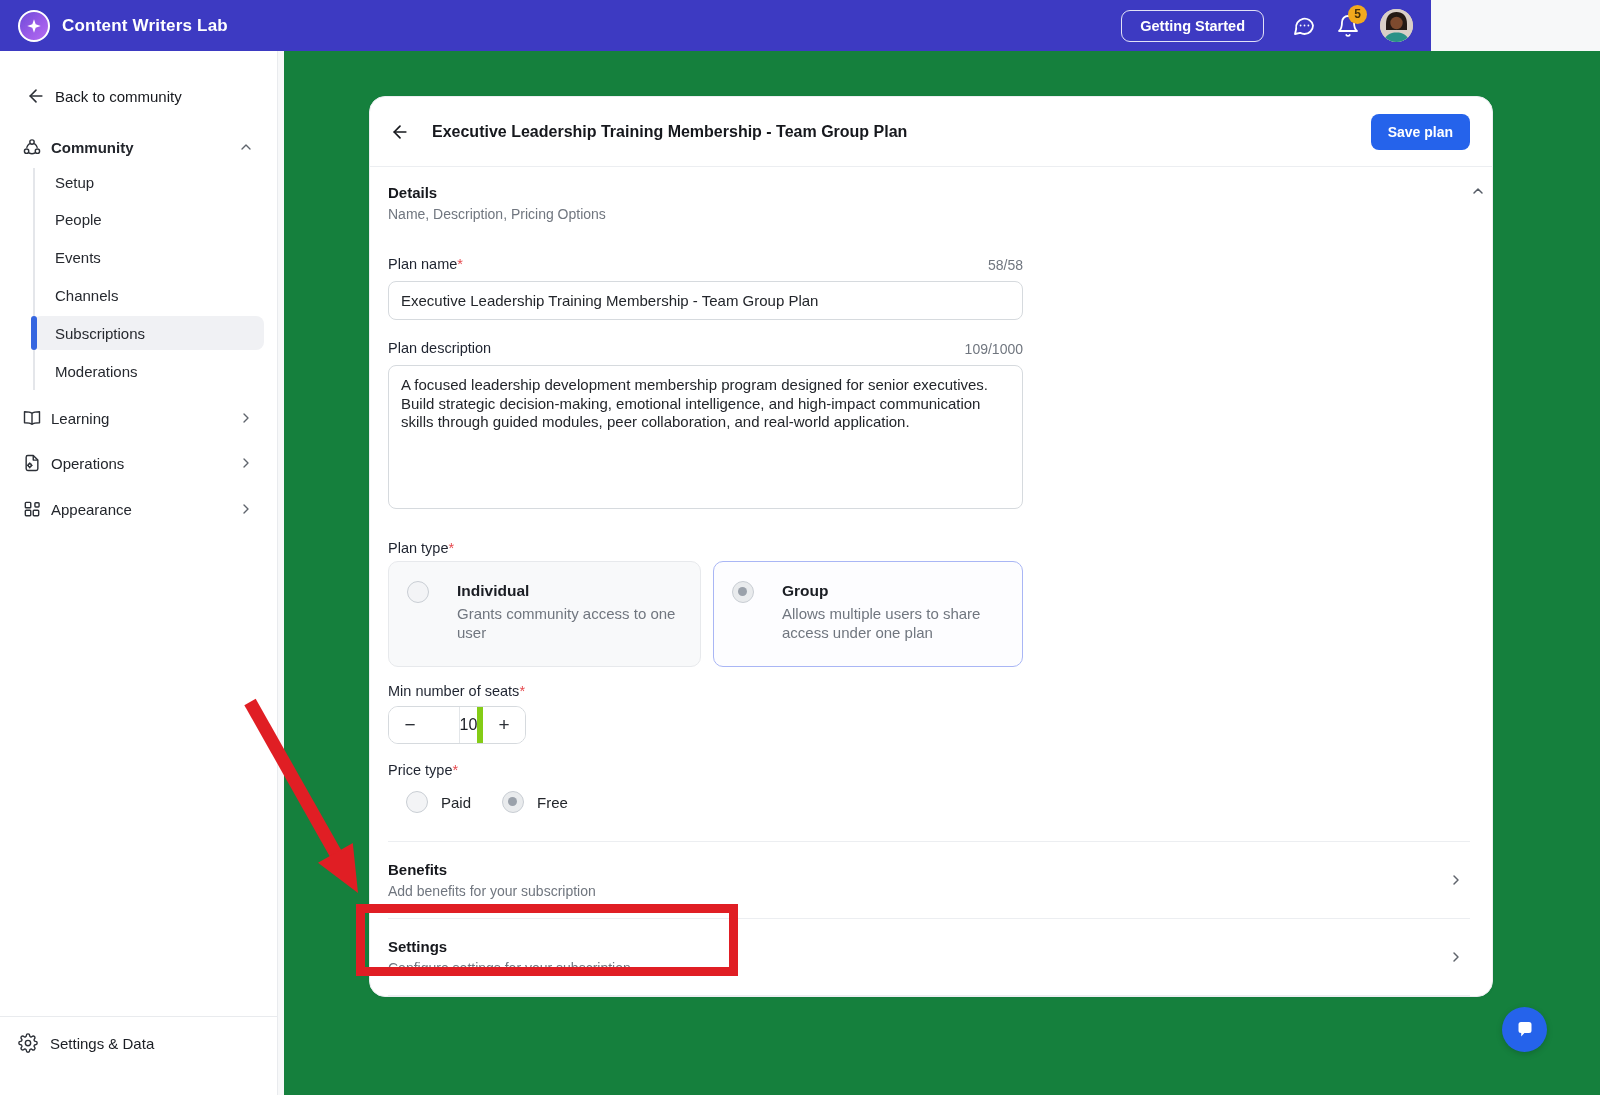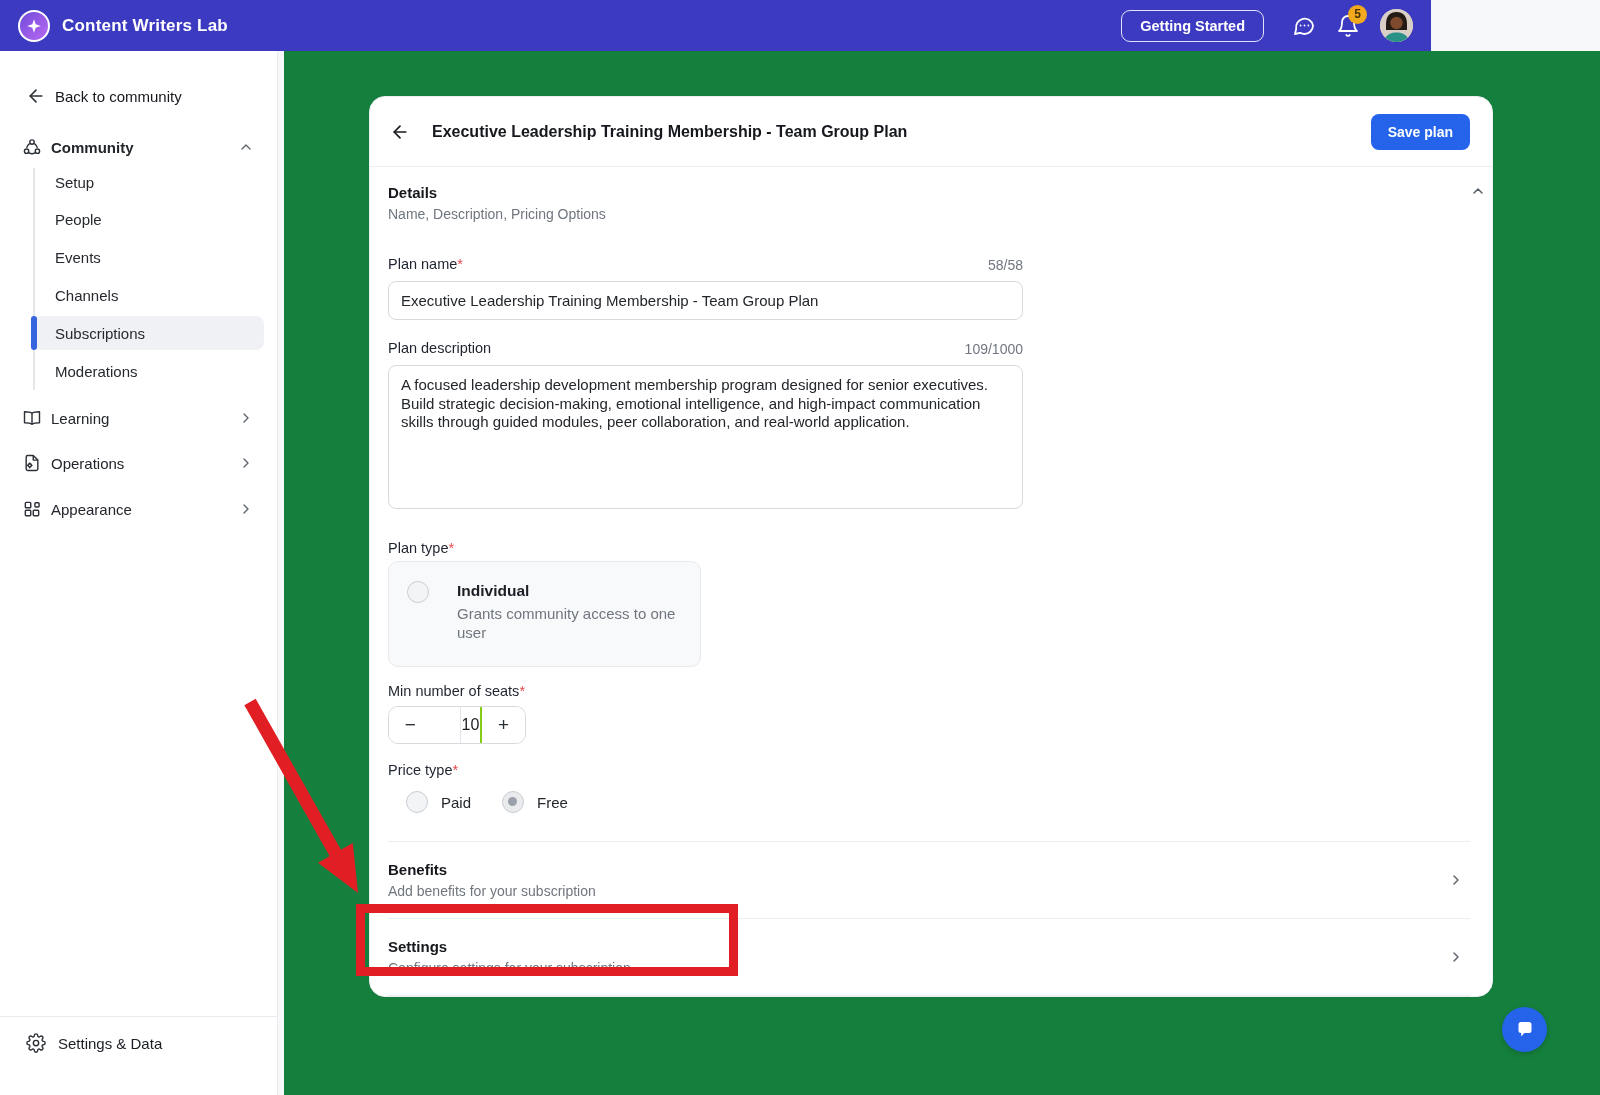--- a/index.html
+++ b/index.html
@@ -288,6 +288,13 @@
             <div class="tc-desc">Grants community access to one user</div>
           </div>
         </div>
+        <div class="type-card selected">
+          <span class="radio checked"></span>
+          <div>
+            <div class="tc-title">Group</div>
+            <div class="tc-desc">Allows multiple users to share access under one plan</div>
+          </div>
+        </div>
       </div>
 
       <div class="f-label mt-15"><span>Min number of seats</span><span class="req">*</span></div>

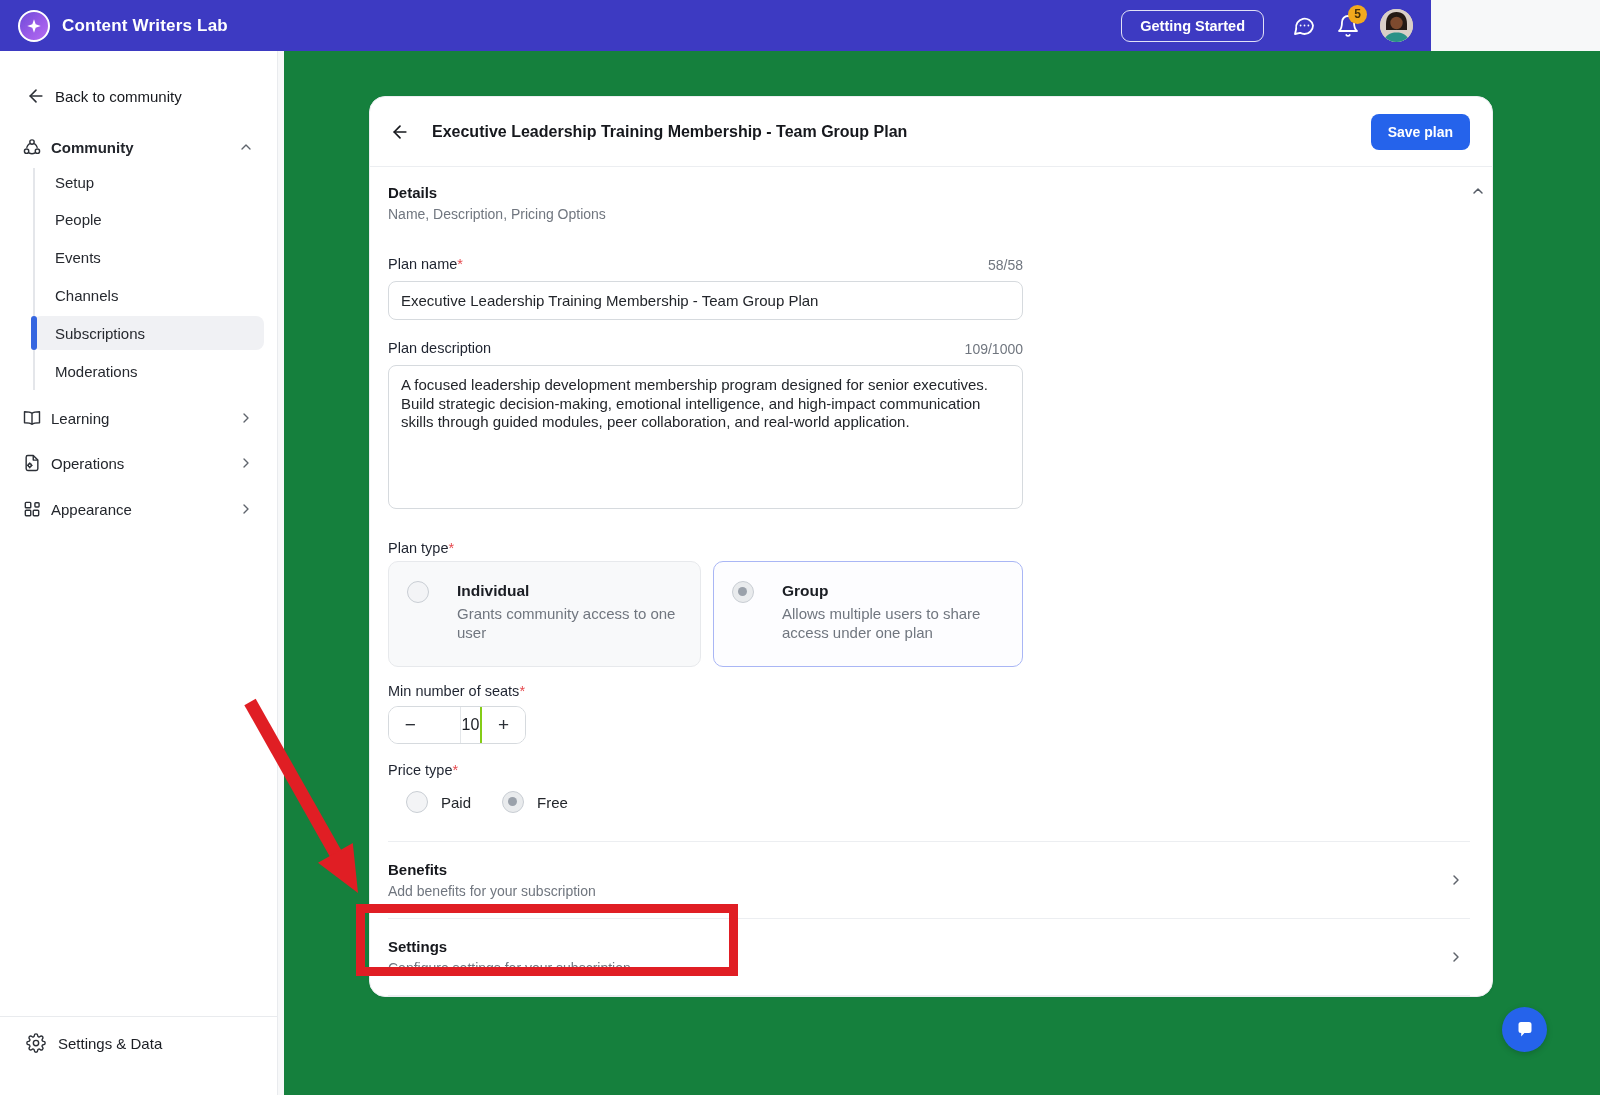--- a/index.html
+++ b/index.html
@@ -106,7 +106,7 @@
     width:46px; border:none; background:#FFF; font-family:inherit; font-size:19px; color:#2C3037; cursor:pointer;
     display:flex; align-items:center; justify-content:center;
   }
-  .step-val { width:24px; border-left:1px solid #E3E6E9; border-right:2px solid #84cc16; display:flex; align-items:center; justify-content:center; font-size:16px; color:#1B1E24;margin-left:28px; }
+  .step-val { width:24px; border-left:1px solid #E3E6E9; border-right:6px solid #84cc16; display:flex; align-items:center; justify-content:center; font-size:16px; color:#1B1E24;margin-left:28px; }
   .radio-row { display:flex; align-items:center; gap:13px; margin-top:12px; padding-left:18px; }
   .radio-opt { display:flex; align-items:center; gap:13px; cursor:pointer; margin-right:18px; }
   .radio-label { font-size:15px; color:#23262B; }

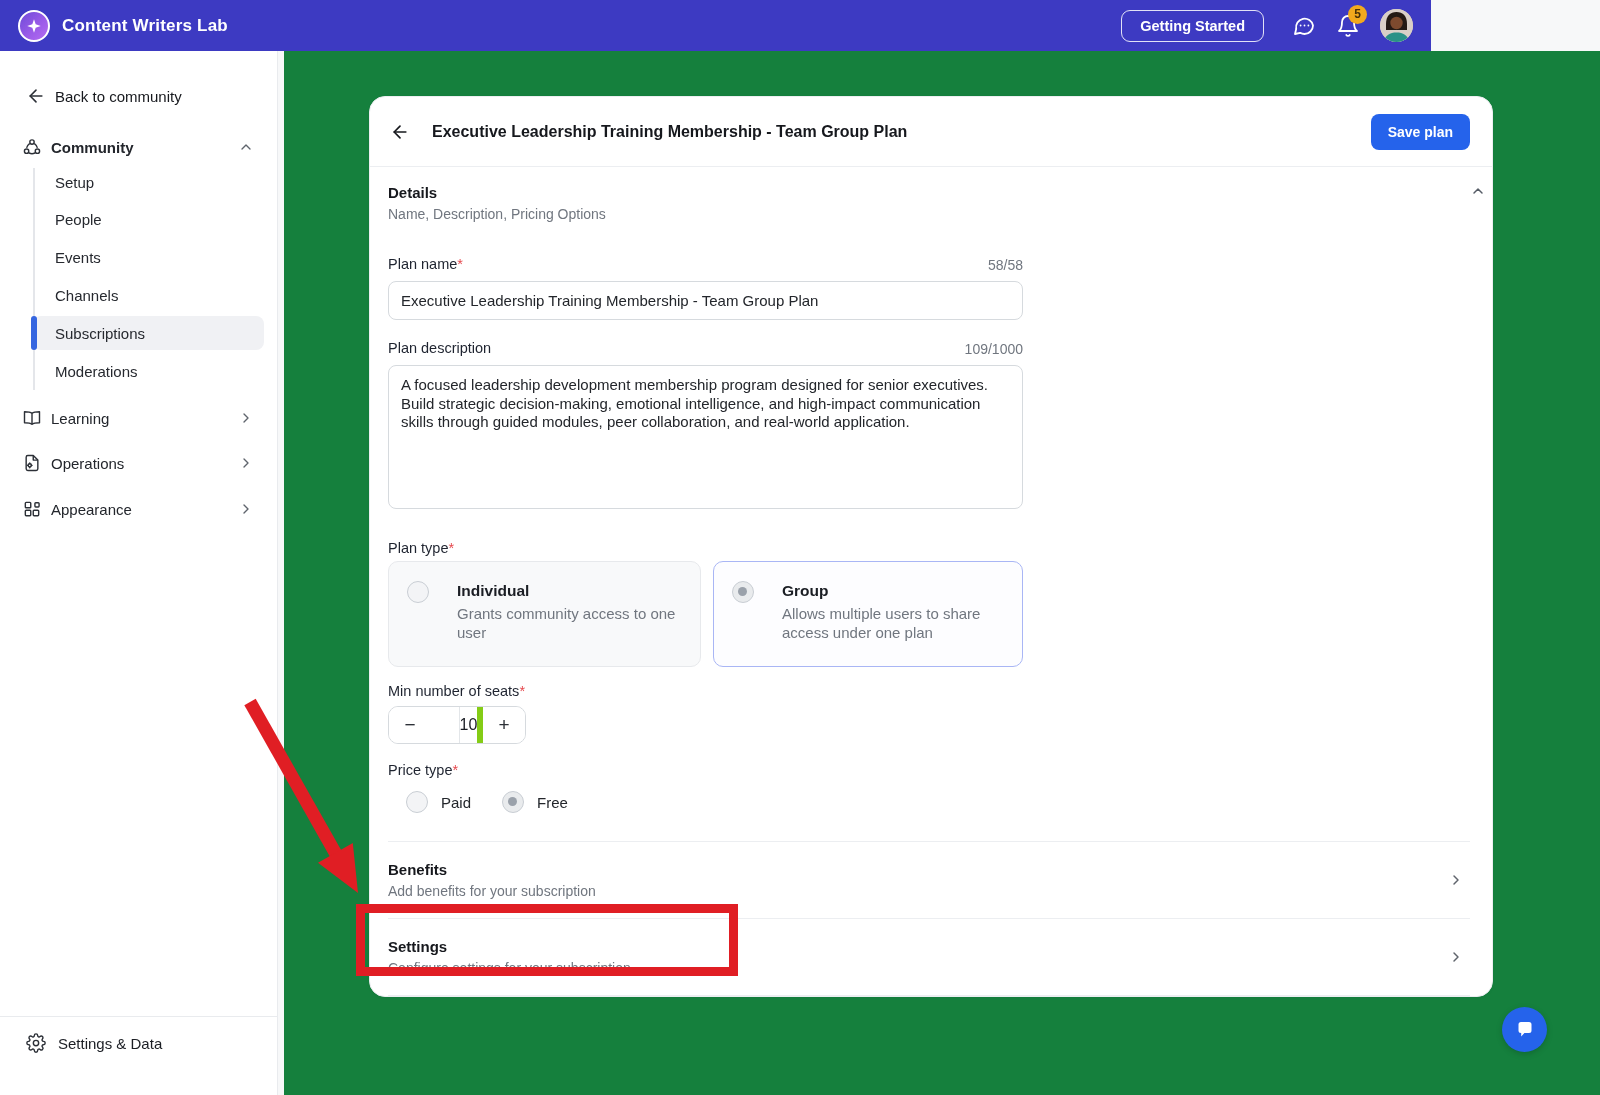--- a/index.html
+++ b/index.html
@@ -51,7 +51,7 @@
   .module-row { height:26px; padding:0 24px 0 22px; gap:9px; font-size:15px; }
   .module-row .chev { margin-left:auto; }
   .side-footer-divider { position:absolute; left:0; top:965px; width:278px; height:1px; background:#E9EBEE; }
-  .footer-row { top:978px; height:28px; padding-left:26px; gap:12px; font-size:15px; color:#1B1E24; }
+  .footer-row { top:978px; height:28px; padding-left:18px; gap:12px; font-size:15px; color:#1B1E24; }
   .icon-20 { width:20px; height:20px; color:#2C3037; flex:none; }
   .chev { width:16px; height:16px; color:#5F646C; }
   

